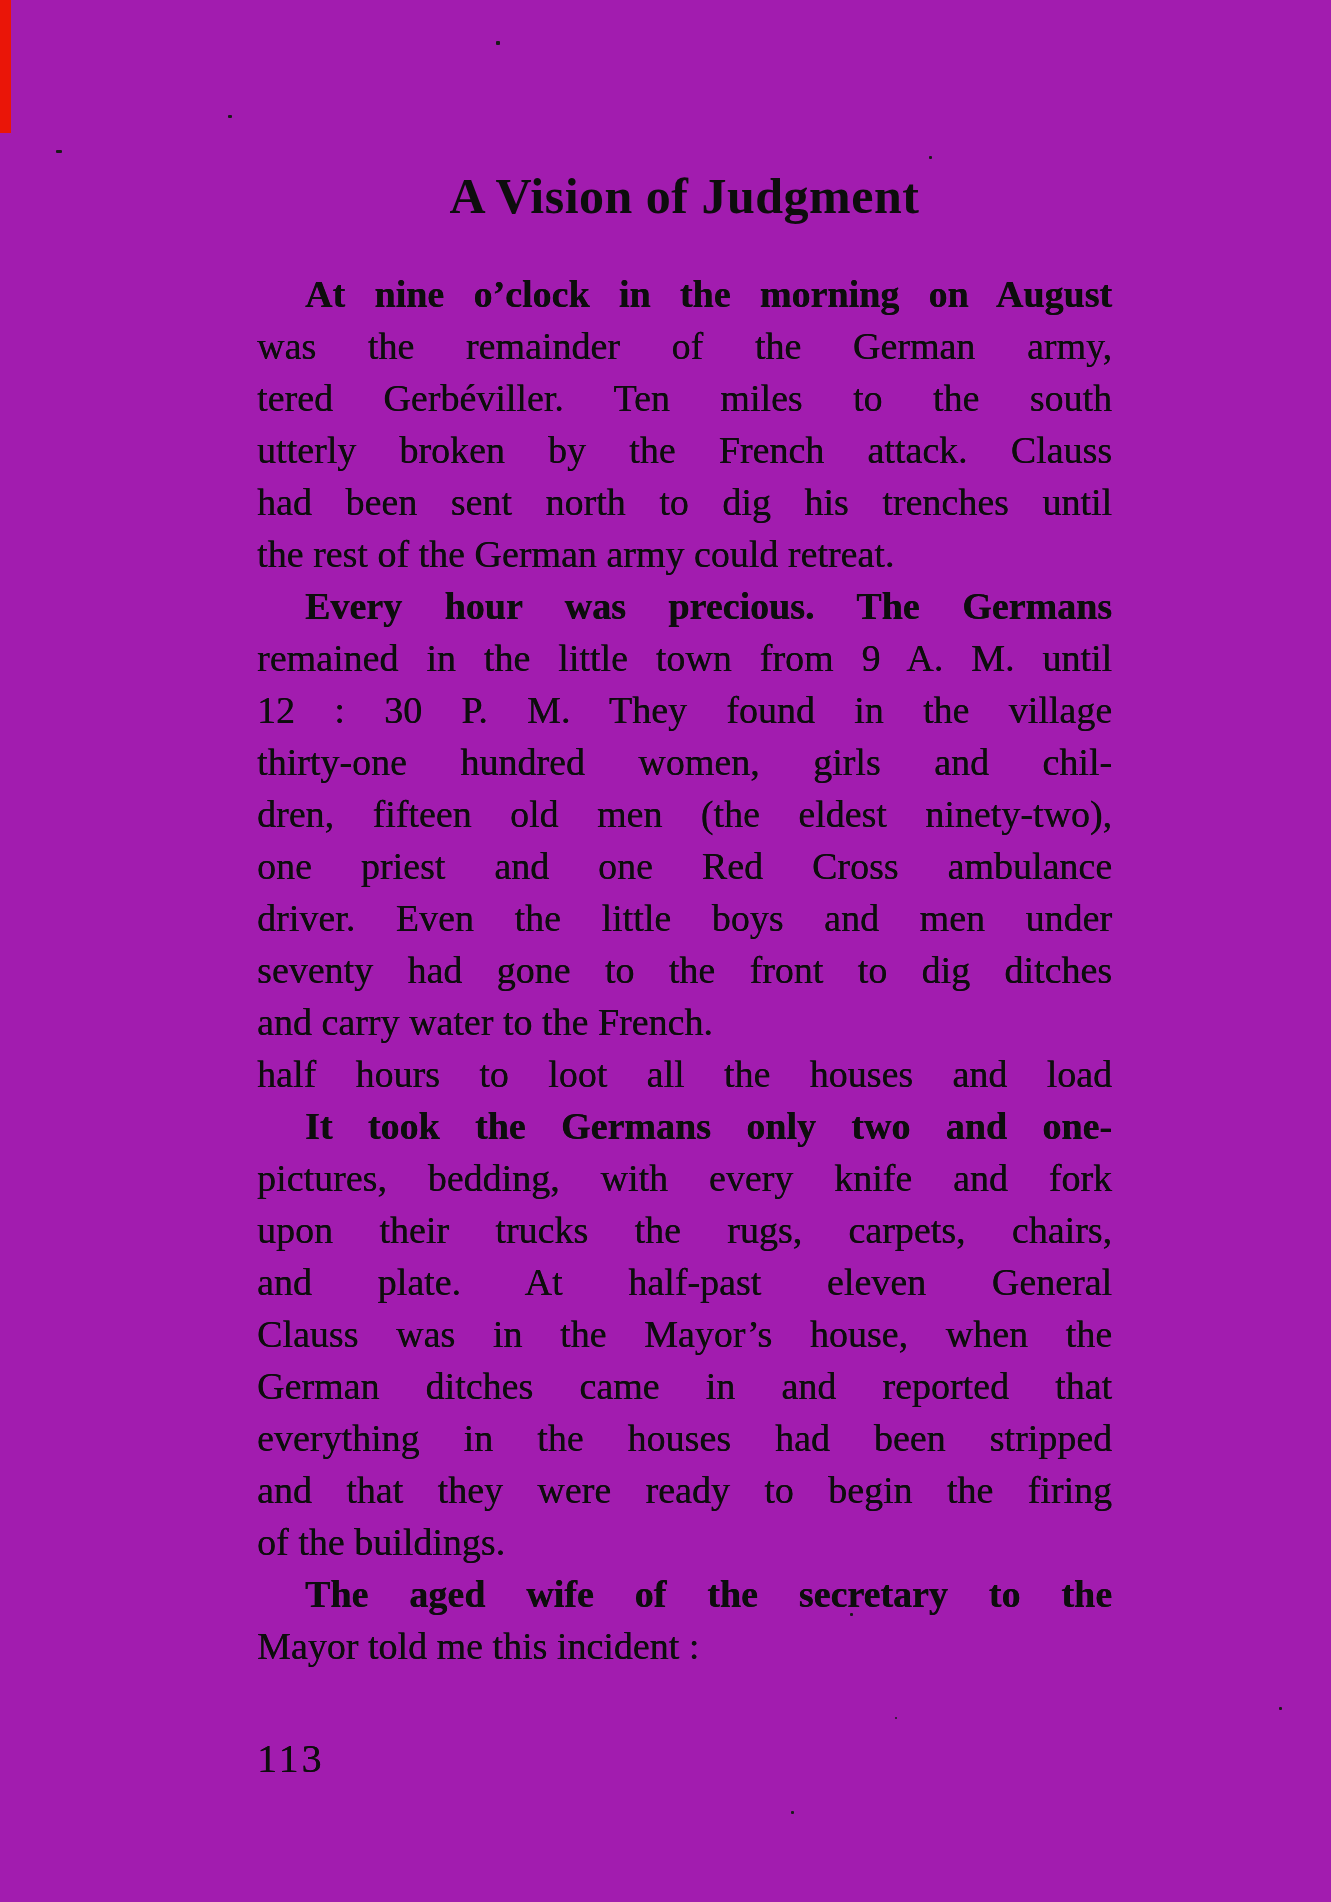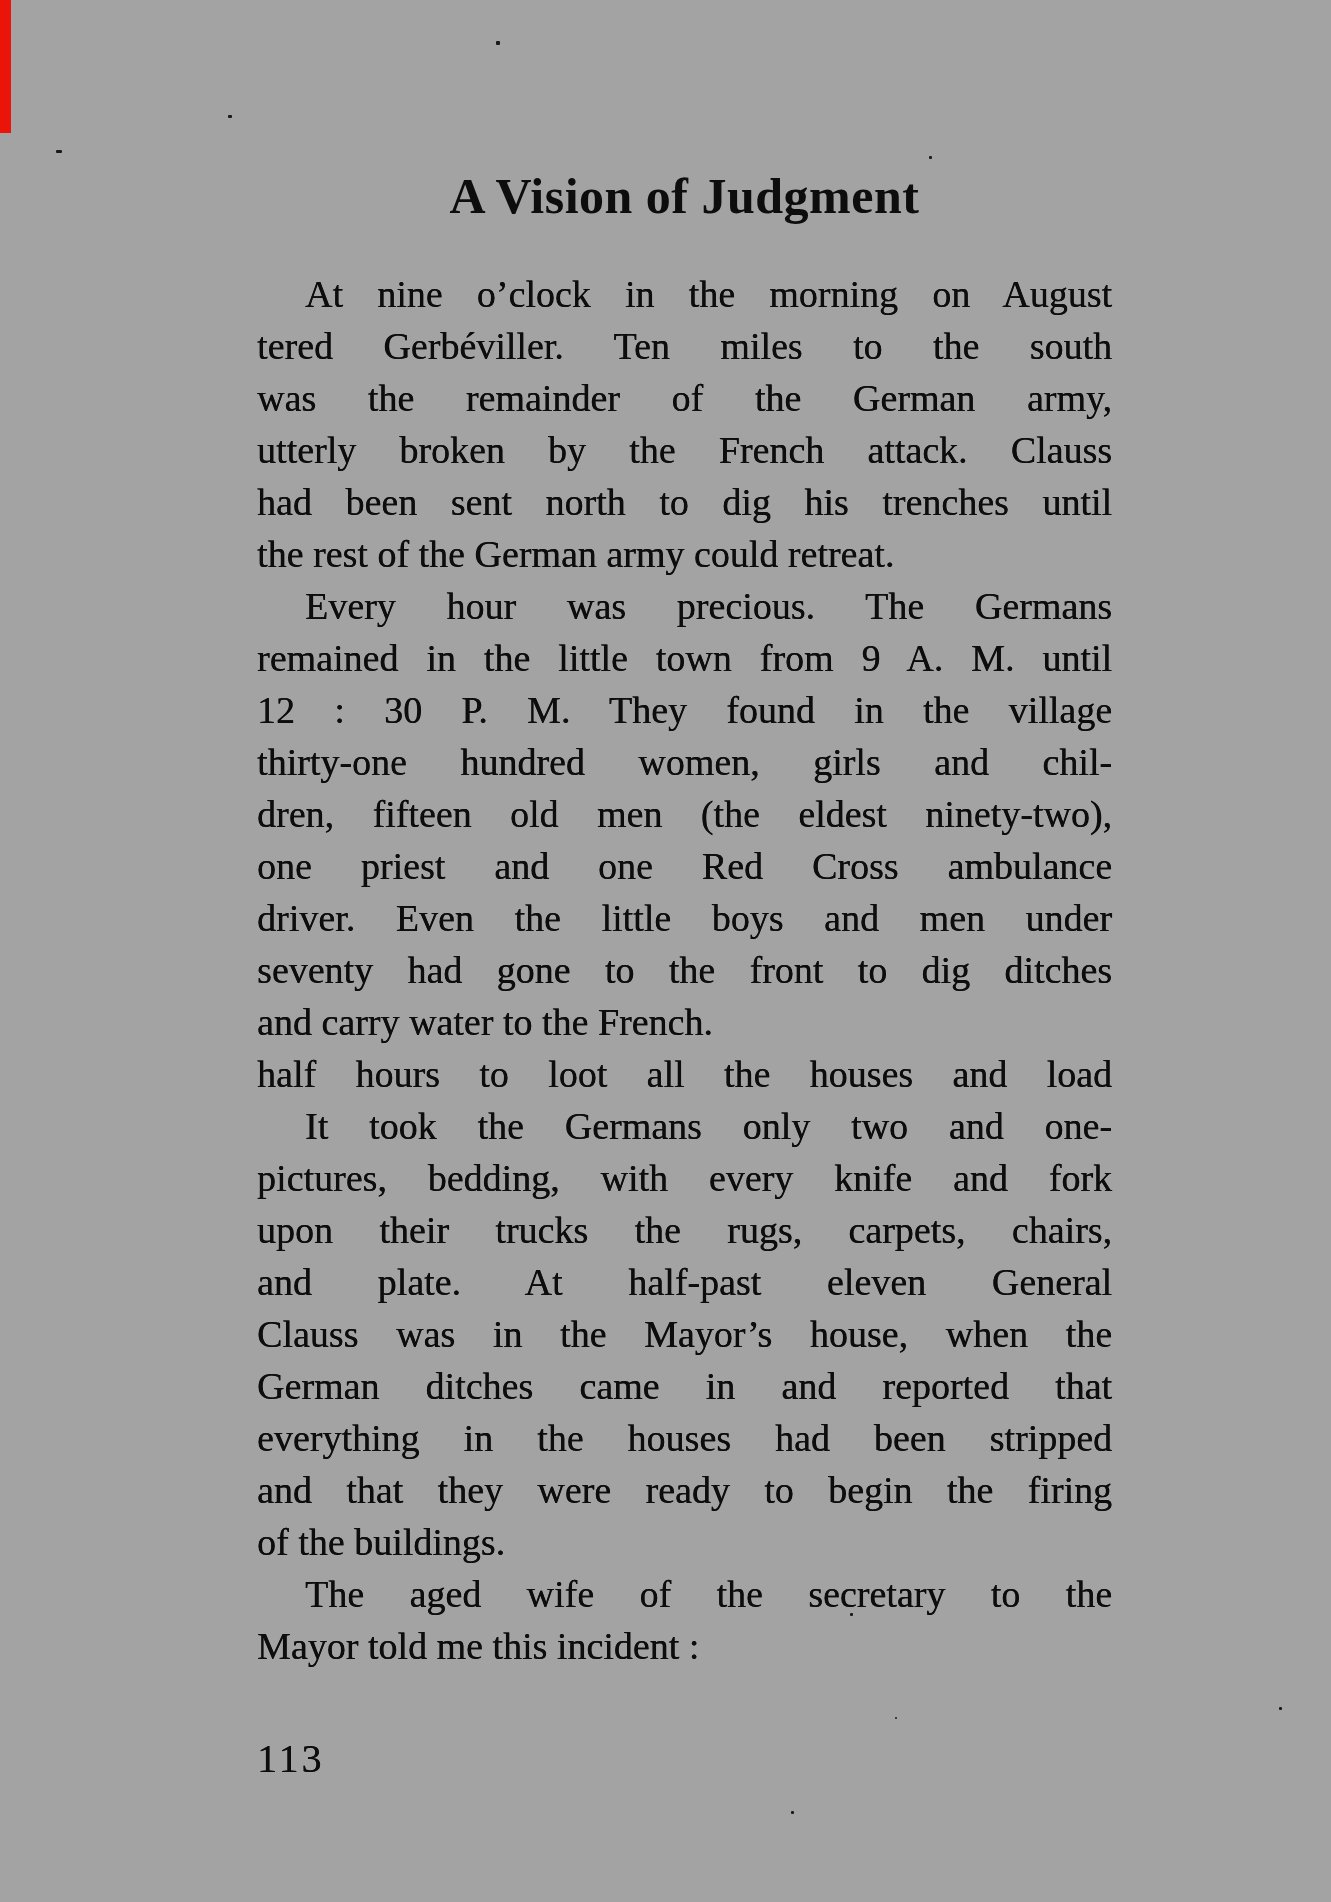--- a/index.html
+++ b/index.html
@@ -6,7 +6,7 @@
   .page{
     position:relative;
     width:1331px;height:1902px;
-    background:#a3a3a3;
+    background:#a21caf;
     overflow:hidden;
     font-family:"Liberation Serif", serif;
     color:#0d0d0d;

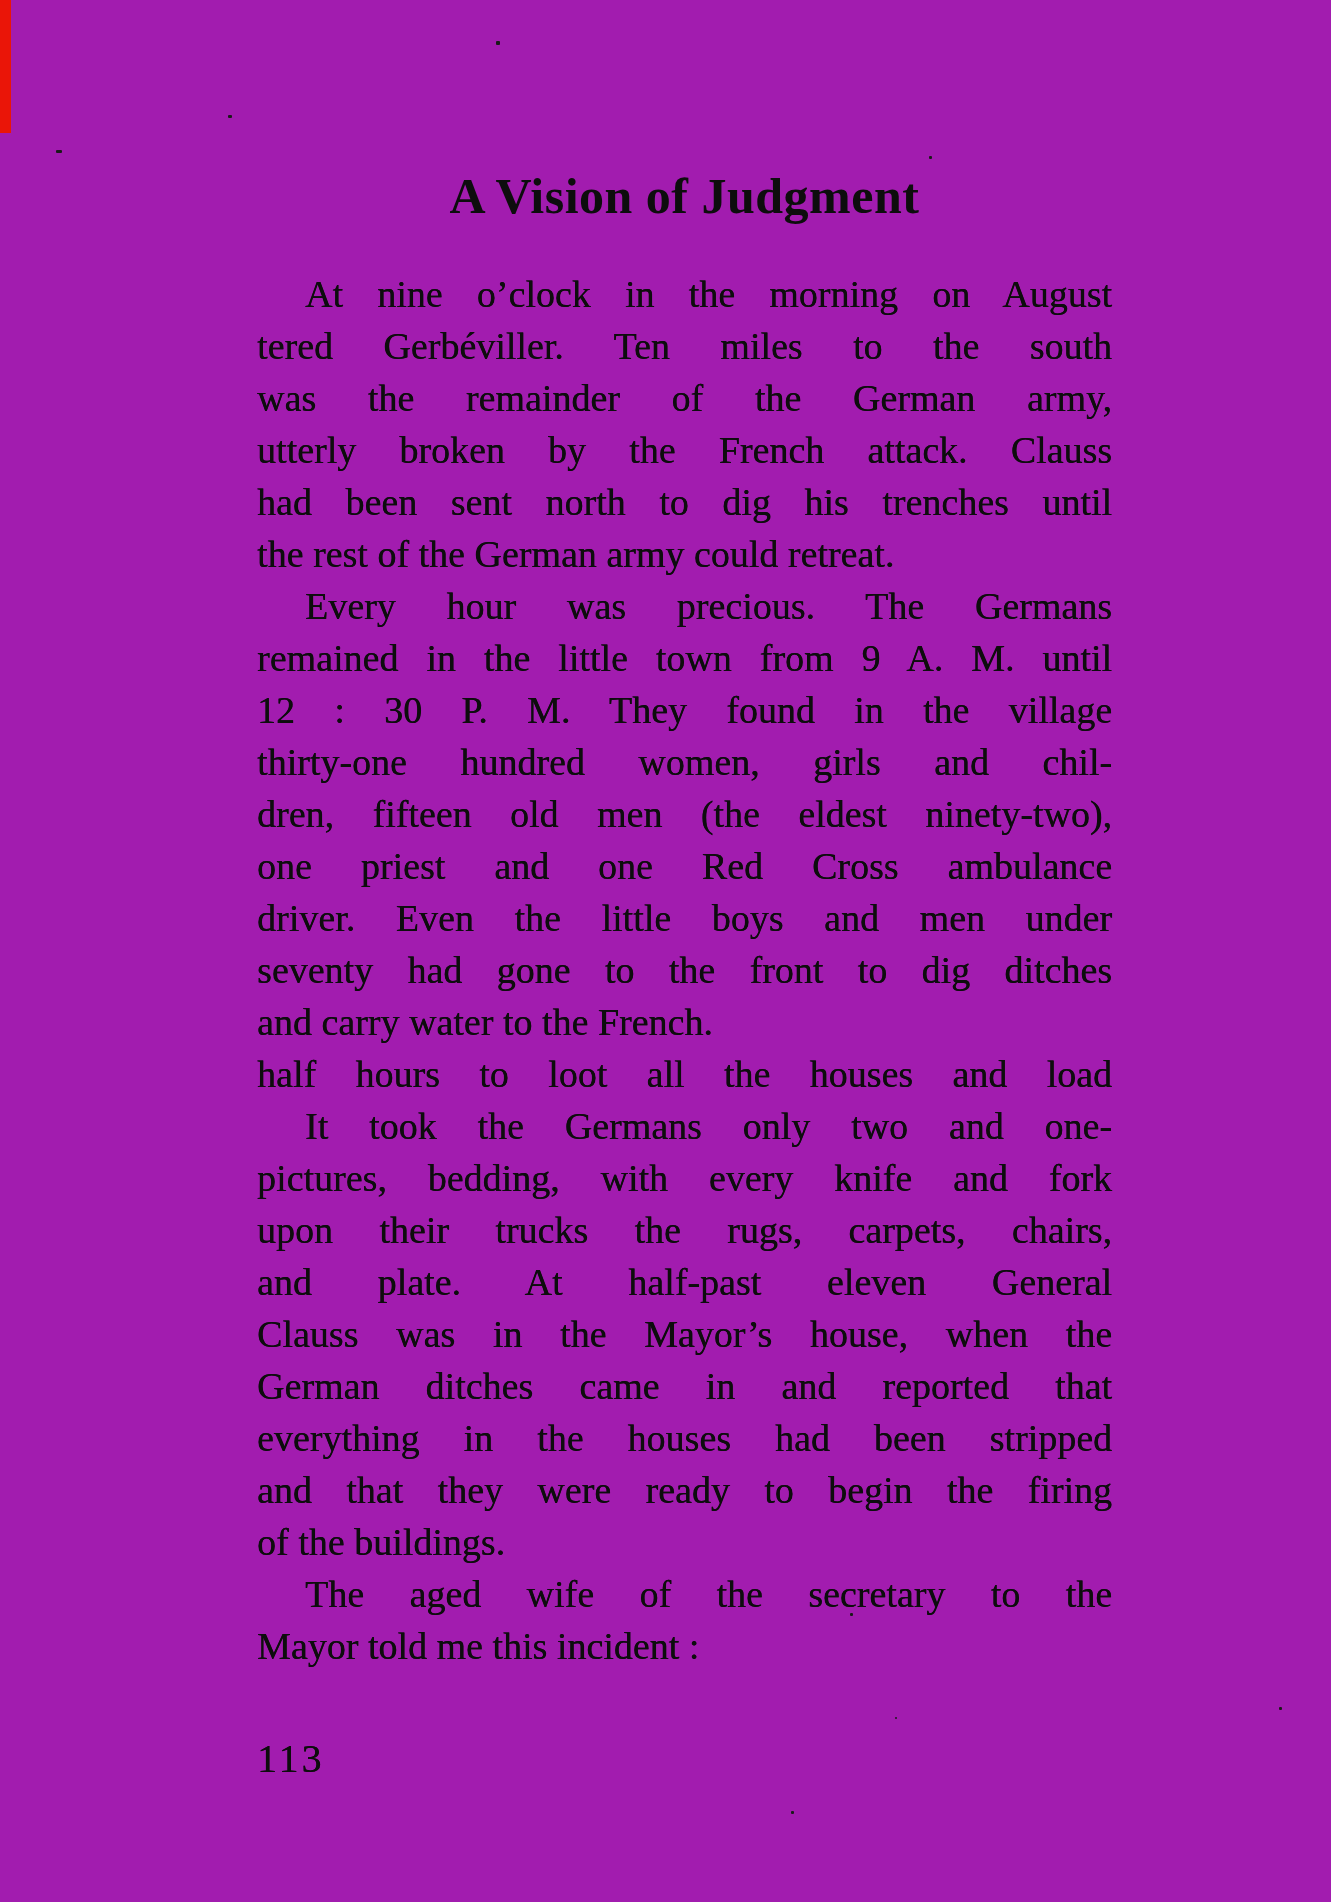--- a/index.html
+++ b/index.html
@@ -37,7 +37,7 @@
     text-align-last:justify;
     white-space:normal;
   }
-  .line.indent{padding-left:48px;}
+  .line.indent{padding-left:48px;font-weight:bold;}
   .line.j.indent{width:807px;}
   .page-number{
     position:absolute;

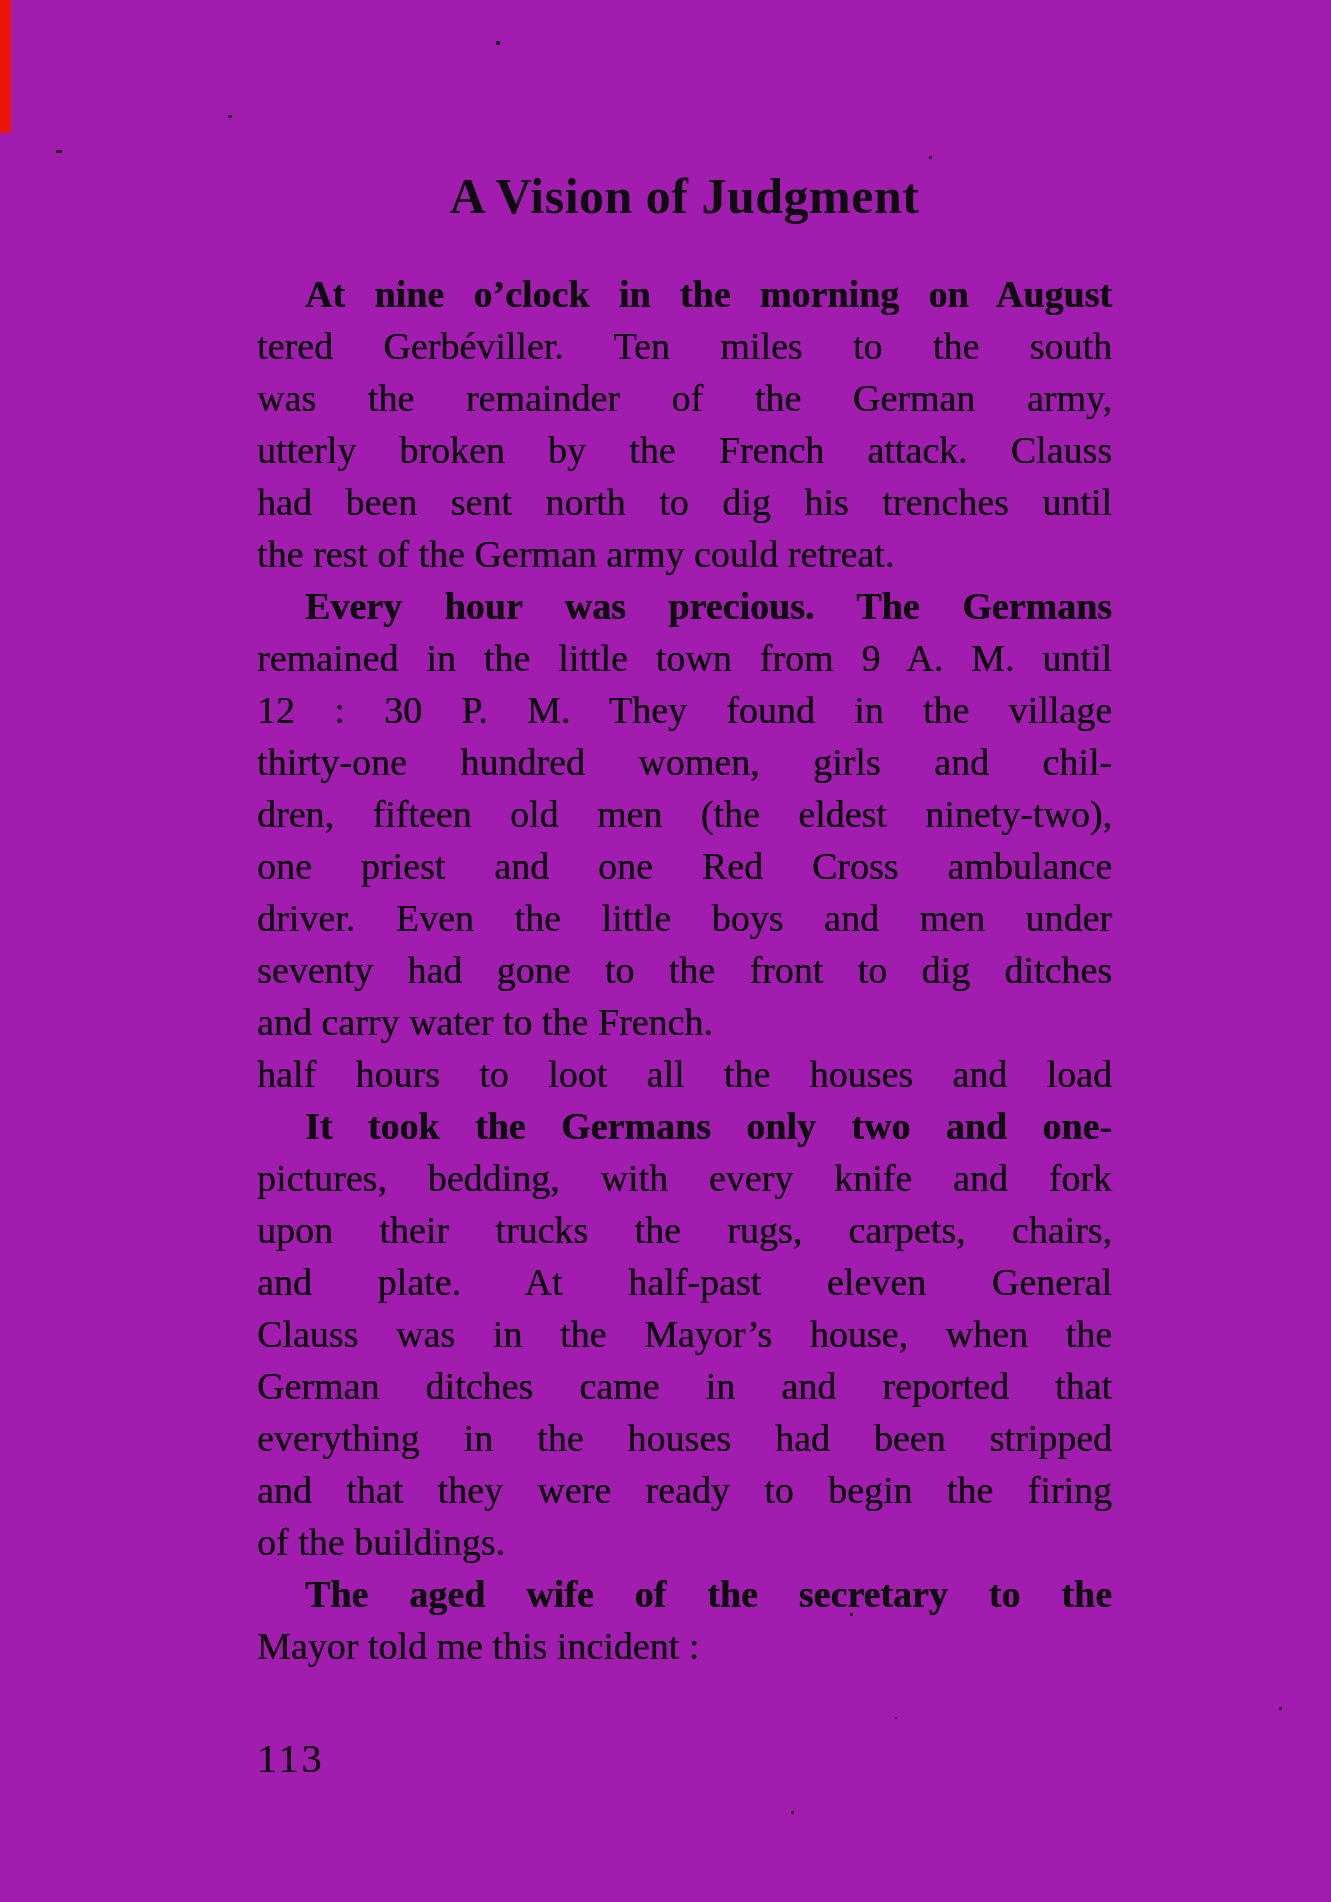--- a/index.html
+++ b/index.html
@@ -66,8 +66,8 @@
   <div class="body-text">
 
     <div class="line j indent">At nine o’clock in the morning on August</div>
+    <div class="line j">was the remainder of the German army,</div>
     <div class="line j">tered Gerbéviller.  Ten miles to the south</div>
-    <div class="line j">was the remainder of the German army,</div>
     <div class="line j">utterly broken by the French attack.  Clauss</div>
     <div class="line j">had been sent north to dig his trenches until</div>
     <div class="line">the rest of the German army could retreat.</div>

